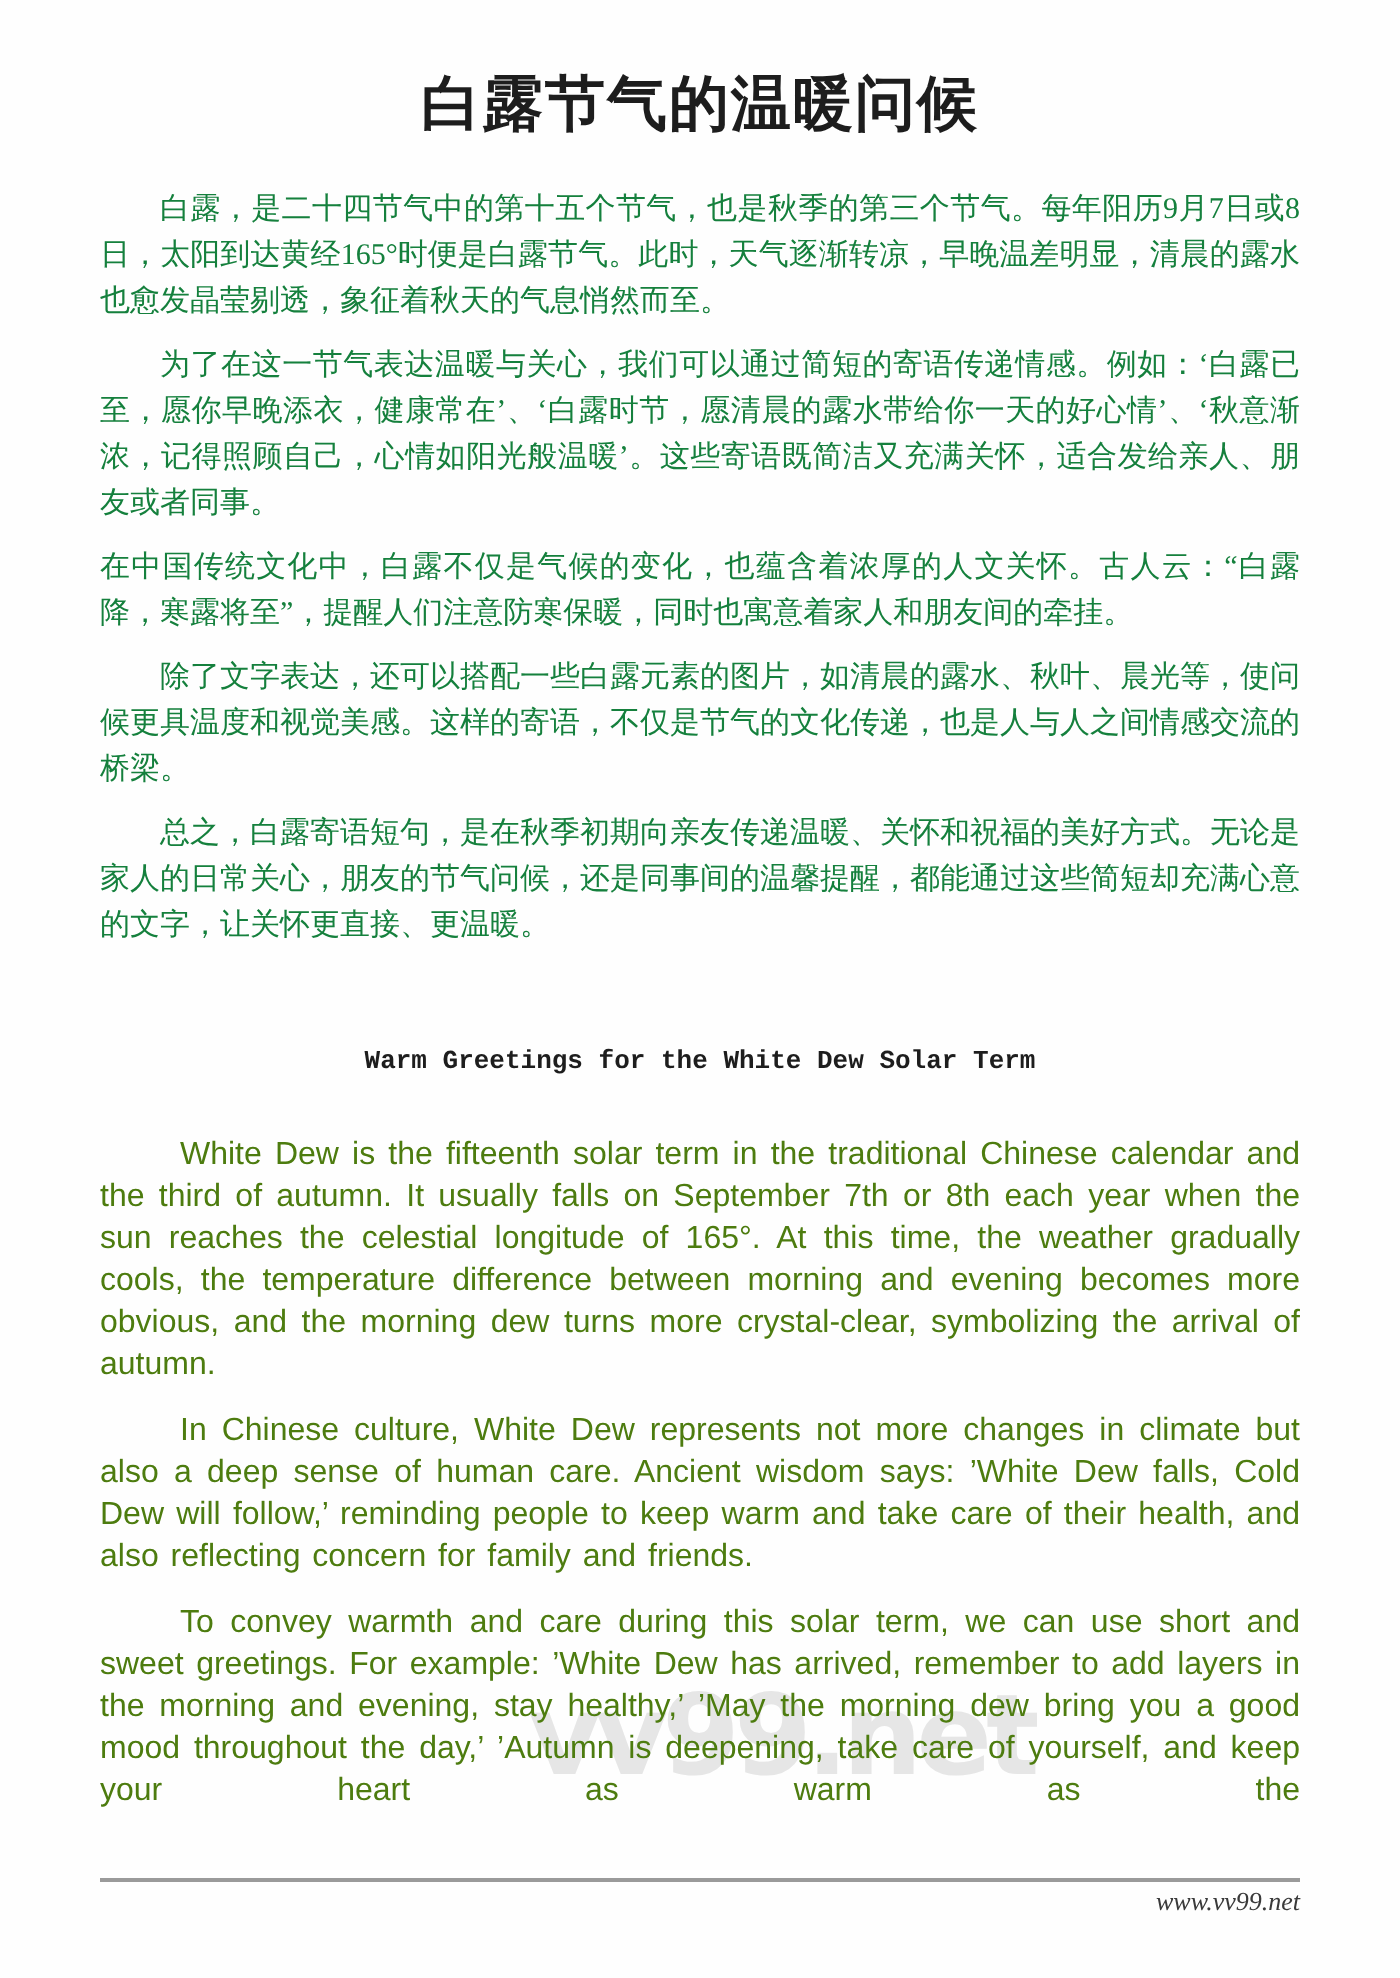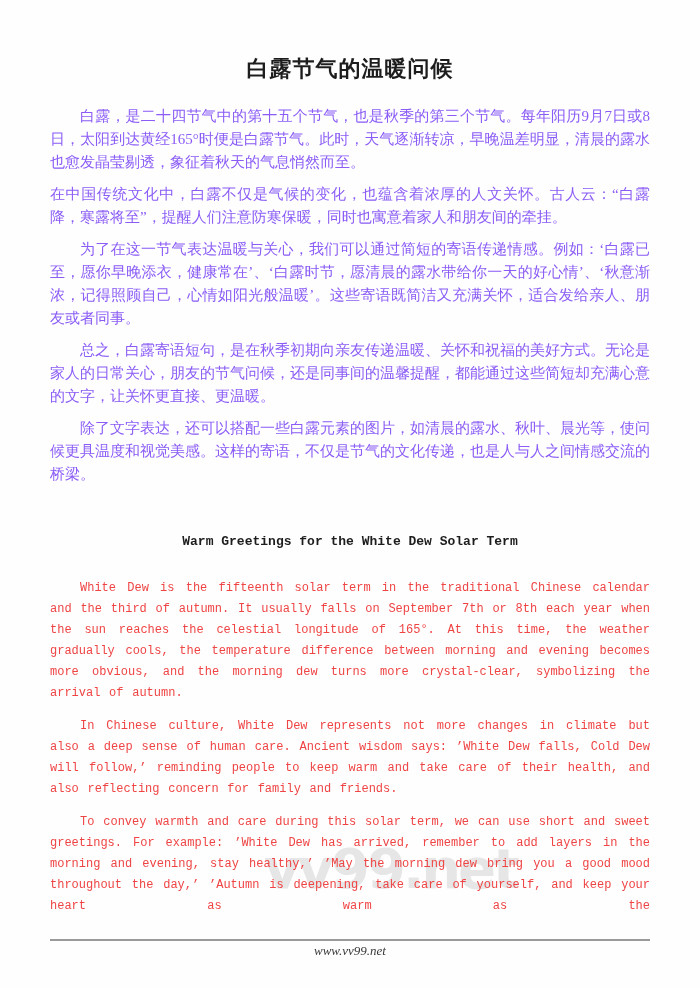--- a/index.html
+++ b/index.html
@@ -37,10 +37,10 @@
   }
   .zh-title {
     margin: 0;
-    padding-top: 54px;
+    padding-top: 32px;
     margin-bottom: 21px;
     text-align: center;
-    font-size: 22px;
+    font-size: 30px;
     font-weight: bold;
     color: #1d1d1d;
     letter-spacing: 1px;

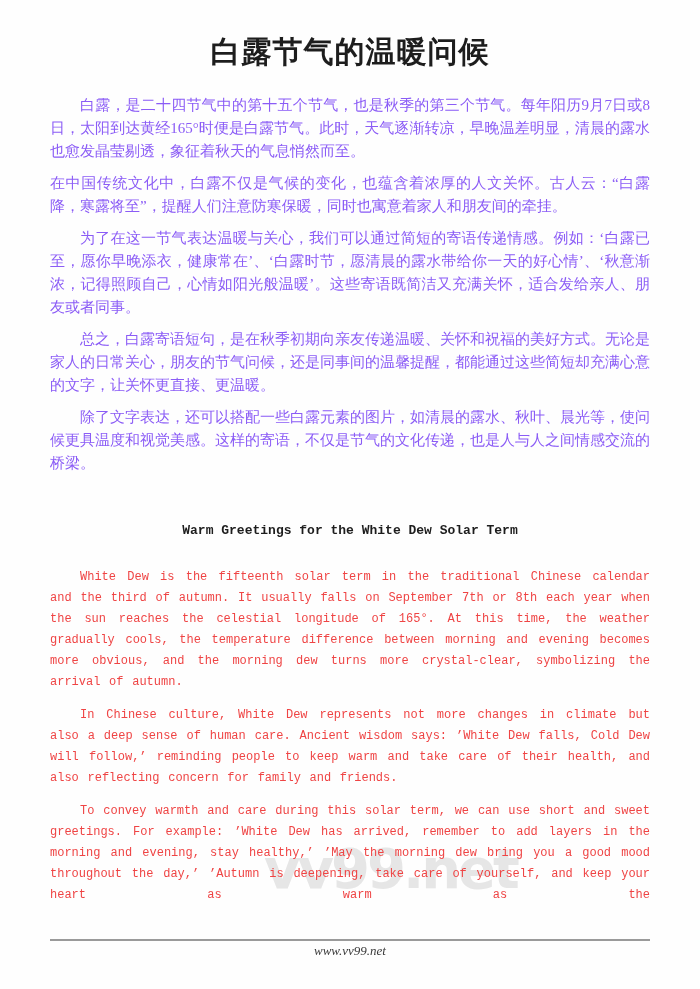--- a/index.html
+++ b/index.html
@@ -51,7 +51,7 @@
     line-height: 23px;
     text-align: justify;
     text-indent: 2em;
-    color: #8b5cf6;
+    color: #15803d;
   }
   .zh-para.noindent { text-indent: 0; }
   .en-title {

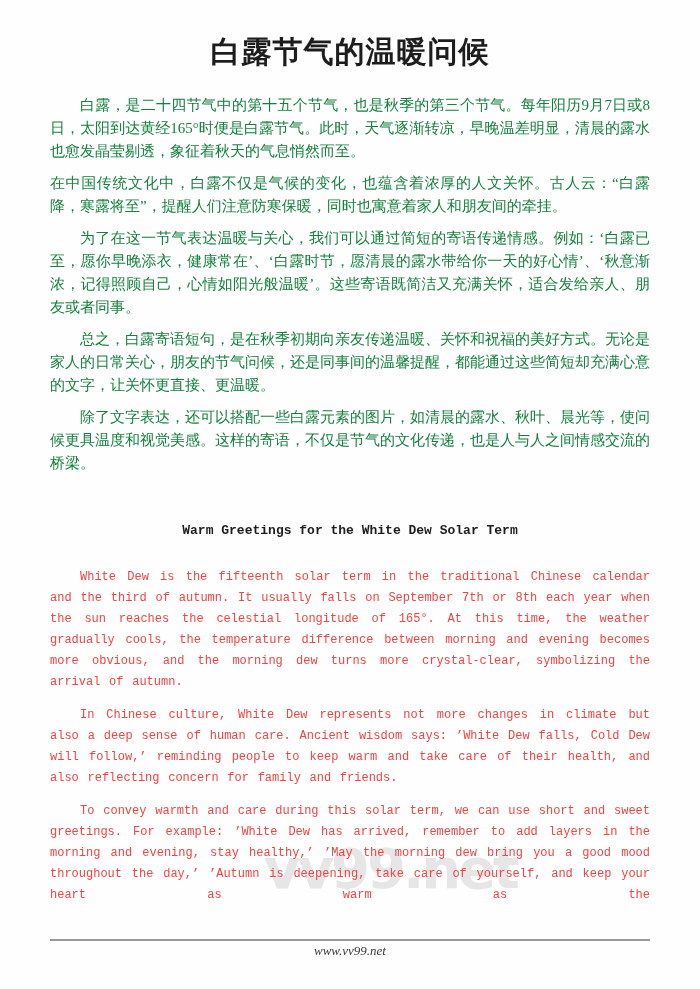--- a/index.html
+++ b/index.html
@@ -110,9 +110,9 @@
 
         <p class="zh-para">白露，是二十四节气中的第十五个节气，也是秋季的第三个节气。每年阳历9月7日或8日，太阳到达黄经165°时便是白露节气。此时，天气逐渐转凉，早晚温差明显，清晨的露水也愈发晶莹剔透，象征着秋天的气息悄然而至。</p>
 
+        <p class="zh-para">为了在这一节气表达温暖与关心，我们可以通过简短的寄语传递情感。例如：‘白露已至，愿你早晚添衣，健康常在’、‘白露时节，愿清晨的露水带给你一天的好心情’、‘秋意渐浓，记得照顾自己，心情如阳光般温暖’。这些寄语既简洁又充满关怀，适合发给亲人、朋友或者同事。</p>
+
         <p class="zh-para noindent">在中国传统文化中，白露不仅是气候的变化，也蕴含着浓厚的人文关怀。古人云：“白露降，寒露将至”，提醒人们注意防寒保暖，同时也寓意着家人和朋友间的牵挂。</p>
-
-        <p class="zh-para">为了在这一节气表达温暖与关心，我们可以通过简短的寄语传递情感。例如：‘白露已至，愿你早晚添衣，健康常在’、‘白露时节，愿清晨的露水带给你一天的好心情’、‘秋意渐浓，记得照顾自己，心情如阳光般温暖’。这些寄语既简洁又充满关怀，适合发给亲人、朋友或者同事。</p>
 
 
         <p class="zh-para">总之，白露寄语短句，是在秋季初期向亲友传递温暖、关怀和祝福的美好方式。无论是家人的日常关心，朋友的节气问候，还是同事间的温馨提醒，都能通过这些简短却充满心意的文字，让关怀更直接、更温暖。</p>

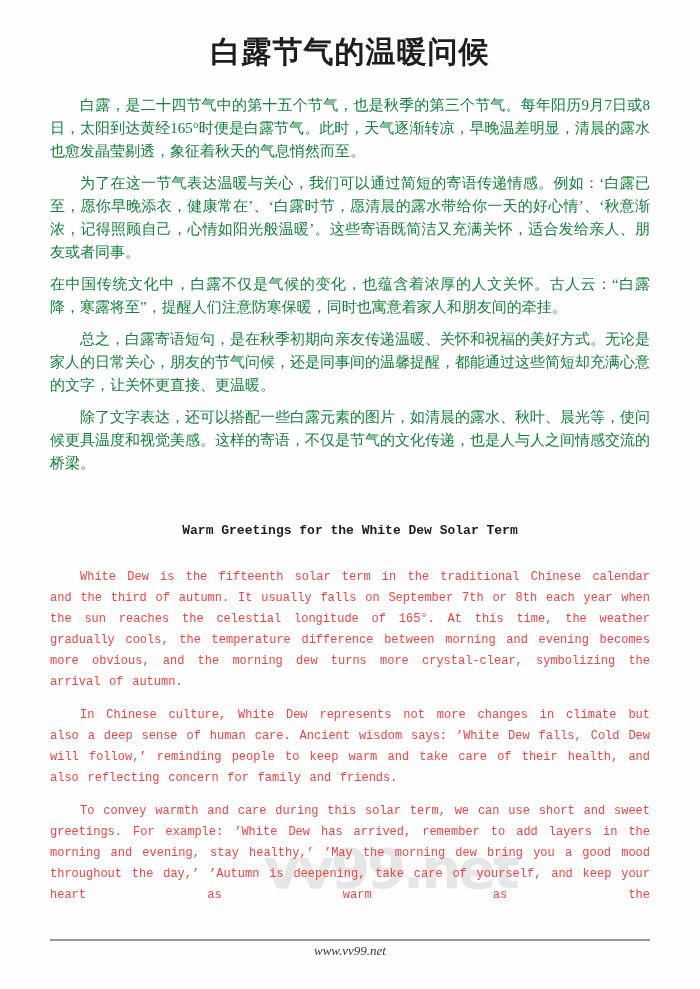--- a/index.html
+++ b/index.html
@@ -115,9 +115,9 @@
         <p class="zh-para noindent">在中国传统文化中，白露不仅是气候的变化，也蕴含着浓厚的人文关怀。古人云：“白露降，寒露将至”，提醒人们注意防寒保暖，同时也寓意着家人和朋友间的牵挂。</p>
 
 
+        <p class="zh-para">除了文字表达，还可以搭配一些白露元素的图片，如清晨的露水、秋叶、晨光等，使问候更具温度和视觉美感。这样的寄语，不仅是节气的文化传递，也是人与人之间情感交流的桥梁。</p>
+
         <p class="zh-para">总之，白露寄语短句，是在秋季初期向亲友传递温暖、关怀和祝福的美好方式。无论是家人的日常关心，朋友的节气问候，还是同事间的温馨提醒，都能通过这些简短却充满心意的文字，让关怀更直接、更温暖。</p>
-
-        <p class="zh-para">除了文字表达，还可以搭配一些白露元素的图片，如清晨的露水、秋叶、晨光等，使问候更具温度和视觉美感。这样的寄语，不仅是节气的文化传递，也是人与人之间情感交流的桥梁。</p>
       </div>
 
     <h2 class="en-title">Warm Greetings for the White Dew Solar Term</h2>

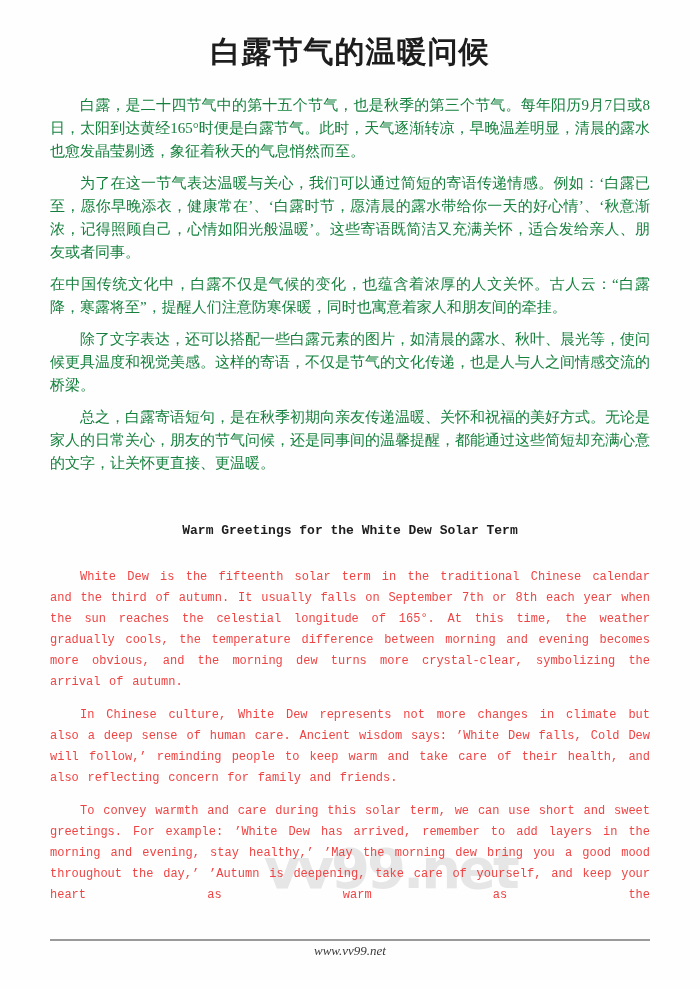--- a/index.html
+++ b/index.html
@@ -66,13 +66,13 @@
   }
   .en-para {
     margin: 0 0 12px 0;
-    font-family: Liberation Mono, monospace;
-    font-size: 12px;
+    font-family: Liberation Sans, sans-serif;
+    font-size: 16px;
     line-height: 21px;
     text-align: justify;
     text-indent: 2.5em;
     word-spacing: 1.5px;
-    color: #ef4444;
+    color: #4d7c0f;
   }
   .en-para.clipped { text-align-last: justify; }
   .footer {

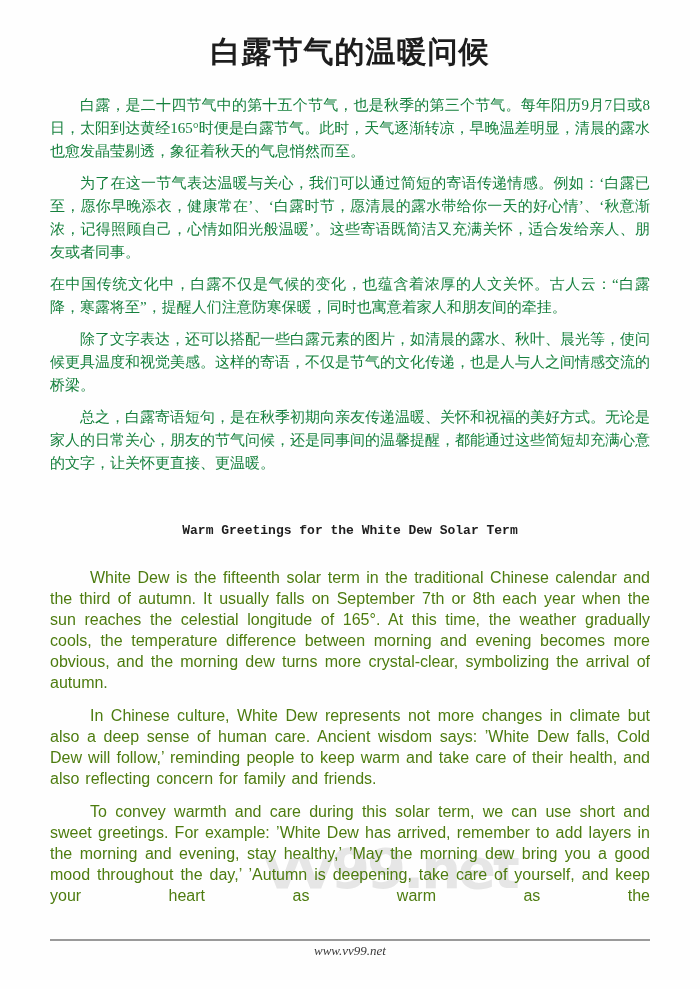--- a/index.html
+++ b/index.html
@@ -88,7 +88,7 @@
   }
   .footer-site {
     margin-top: 2px;
-    text-align: center;
+    text-align: right;
     font-family: "Liberation Serif", "DejaVu Serif", serif;
     font-style: italic;
     font-size: 13px;

